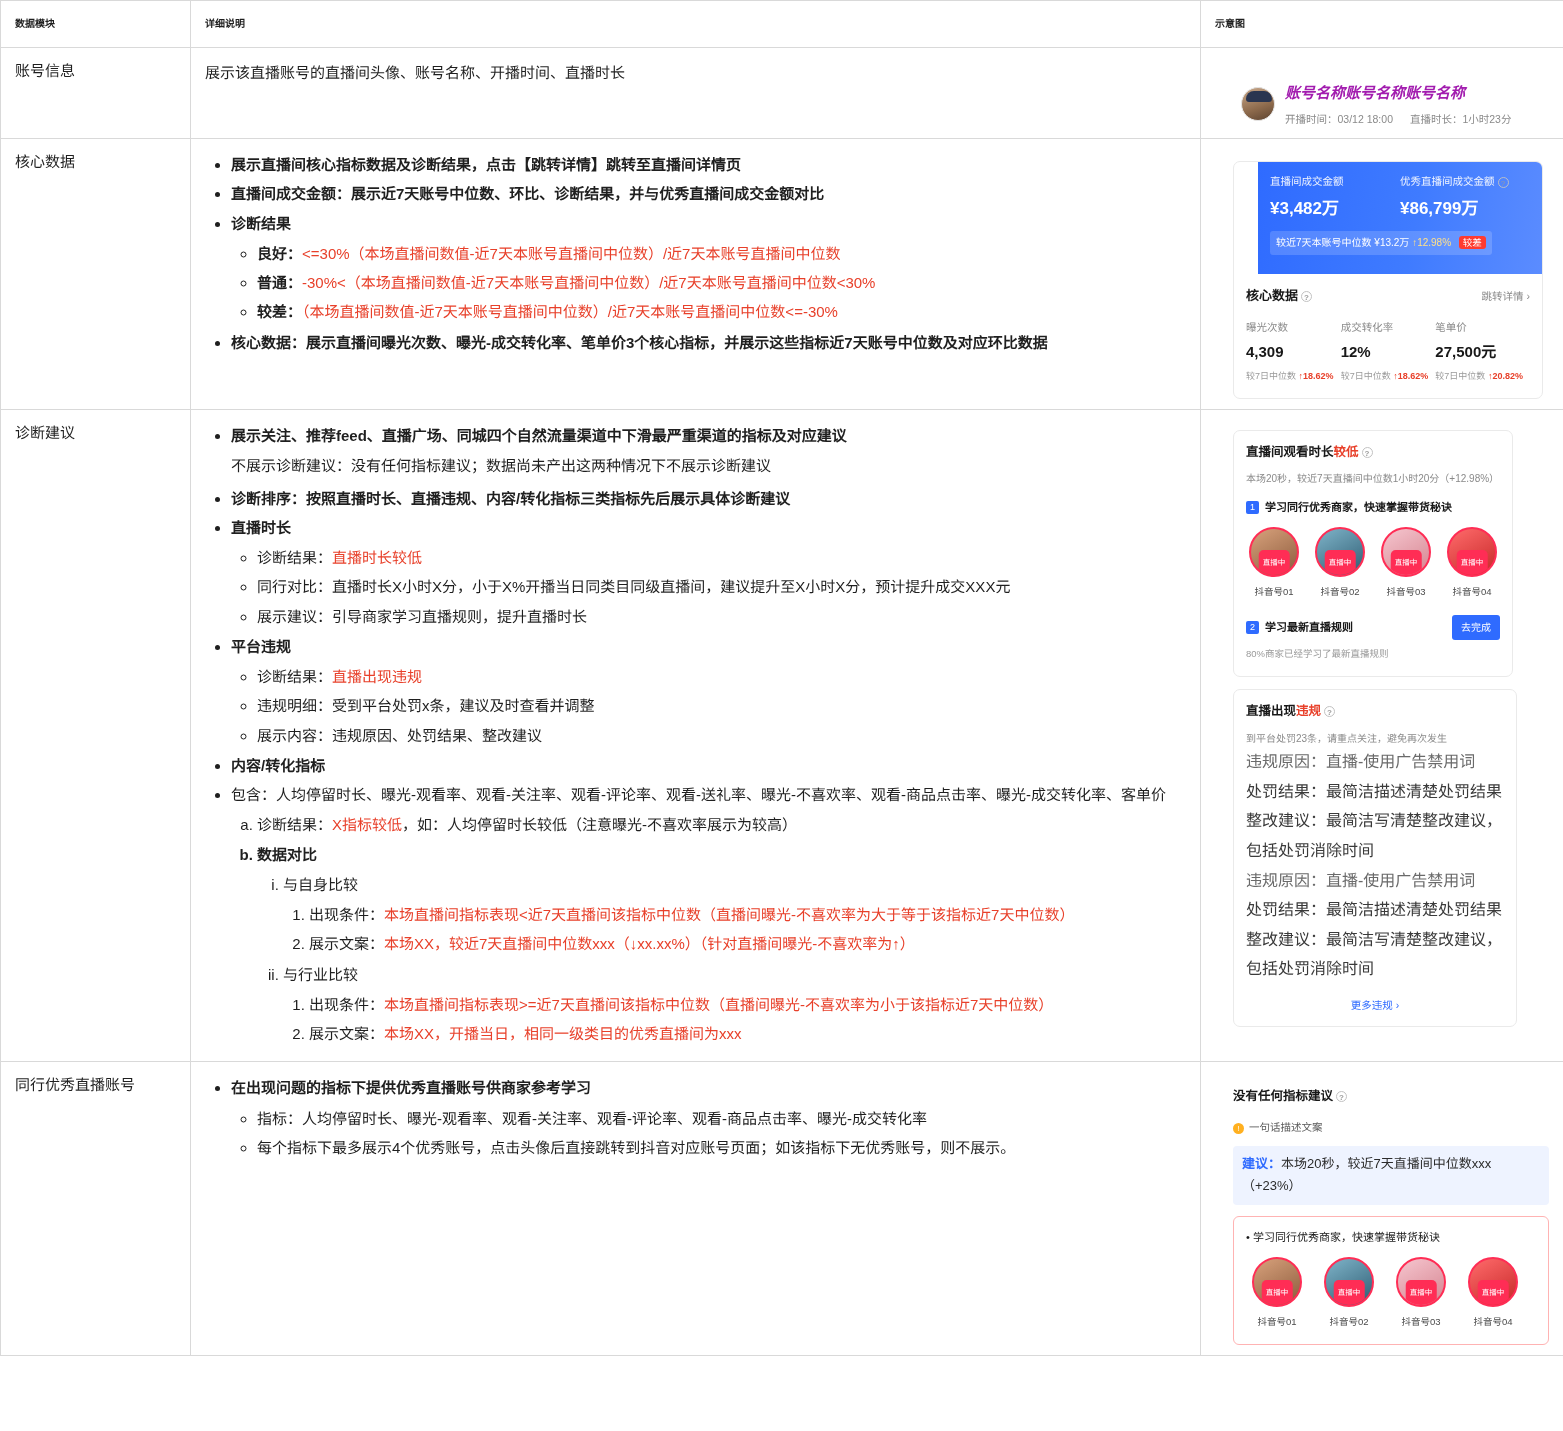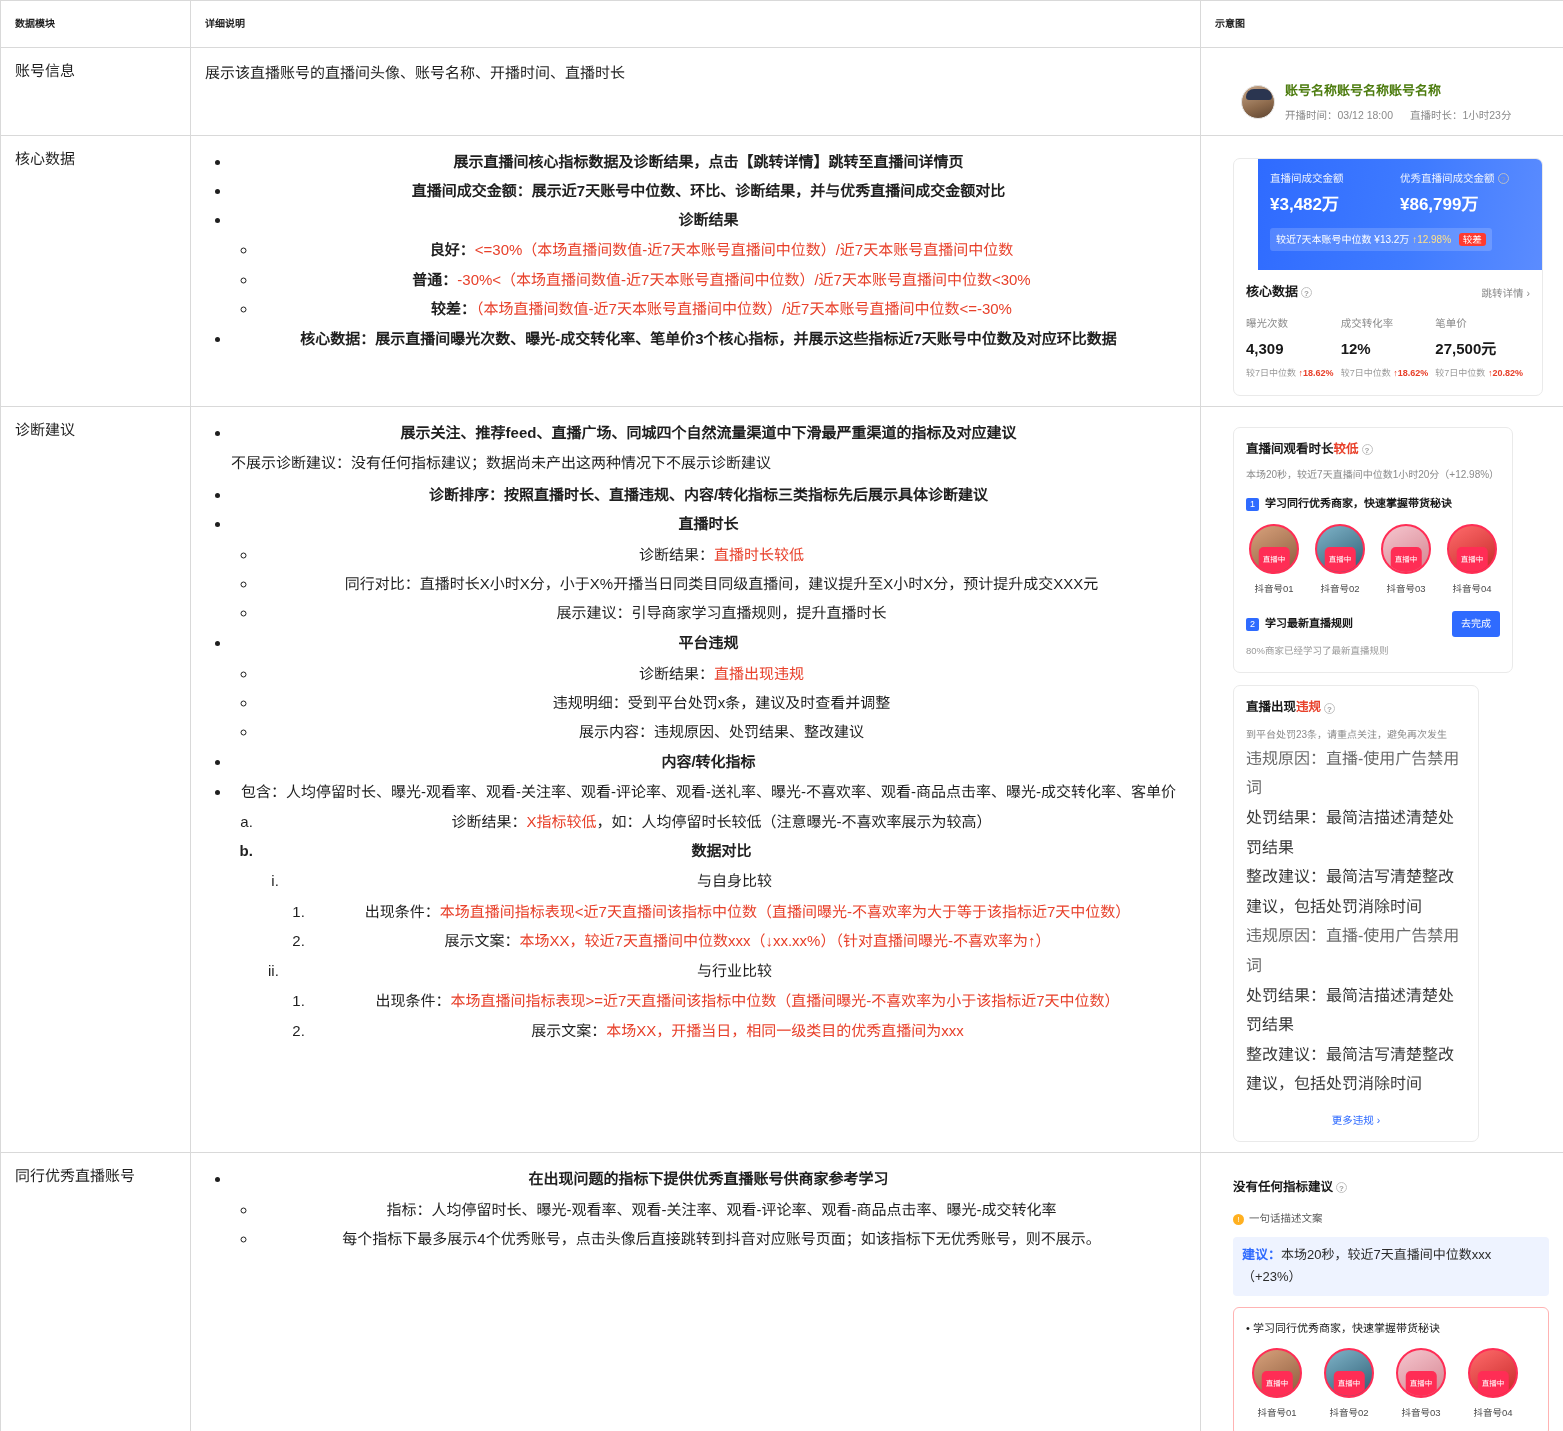--- a/index.html
+++ b/index.html
@@ -66,7 +66,7 @@
     content:""; position:absolute; left:4px; top:3px; width:26px; height:11px;
     background:#2a3550; border-radius:8px 8px 3px 3px;
   }
-  .acct-name { font-size: 13px; font-weight: bold; color: #4d7c0f; }
+  .acct-name { font-size: 15px; font-weight: bold; color: #a21caf; font-style: italic; }
   .acct-meta { font-size: 10.5px; color: #8a8a8a; margin-top: 4px; }
   .acct-meta span { margin-right: 14px; }
 

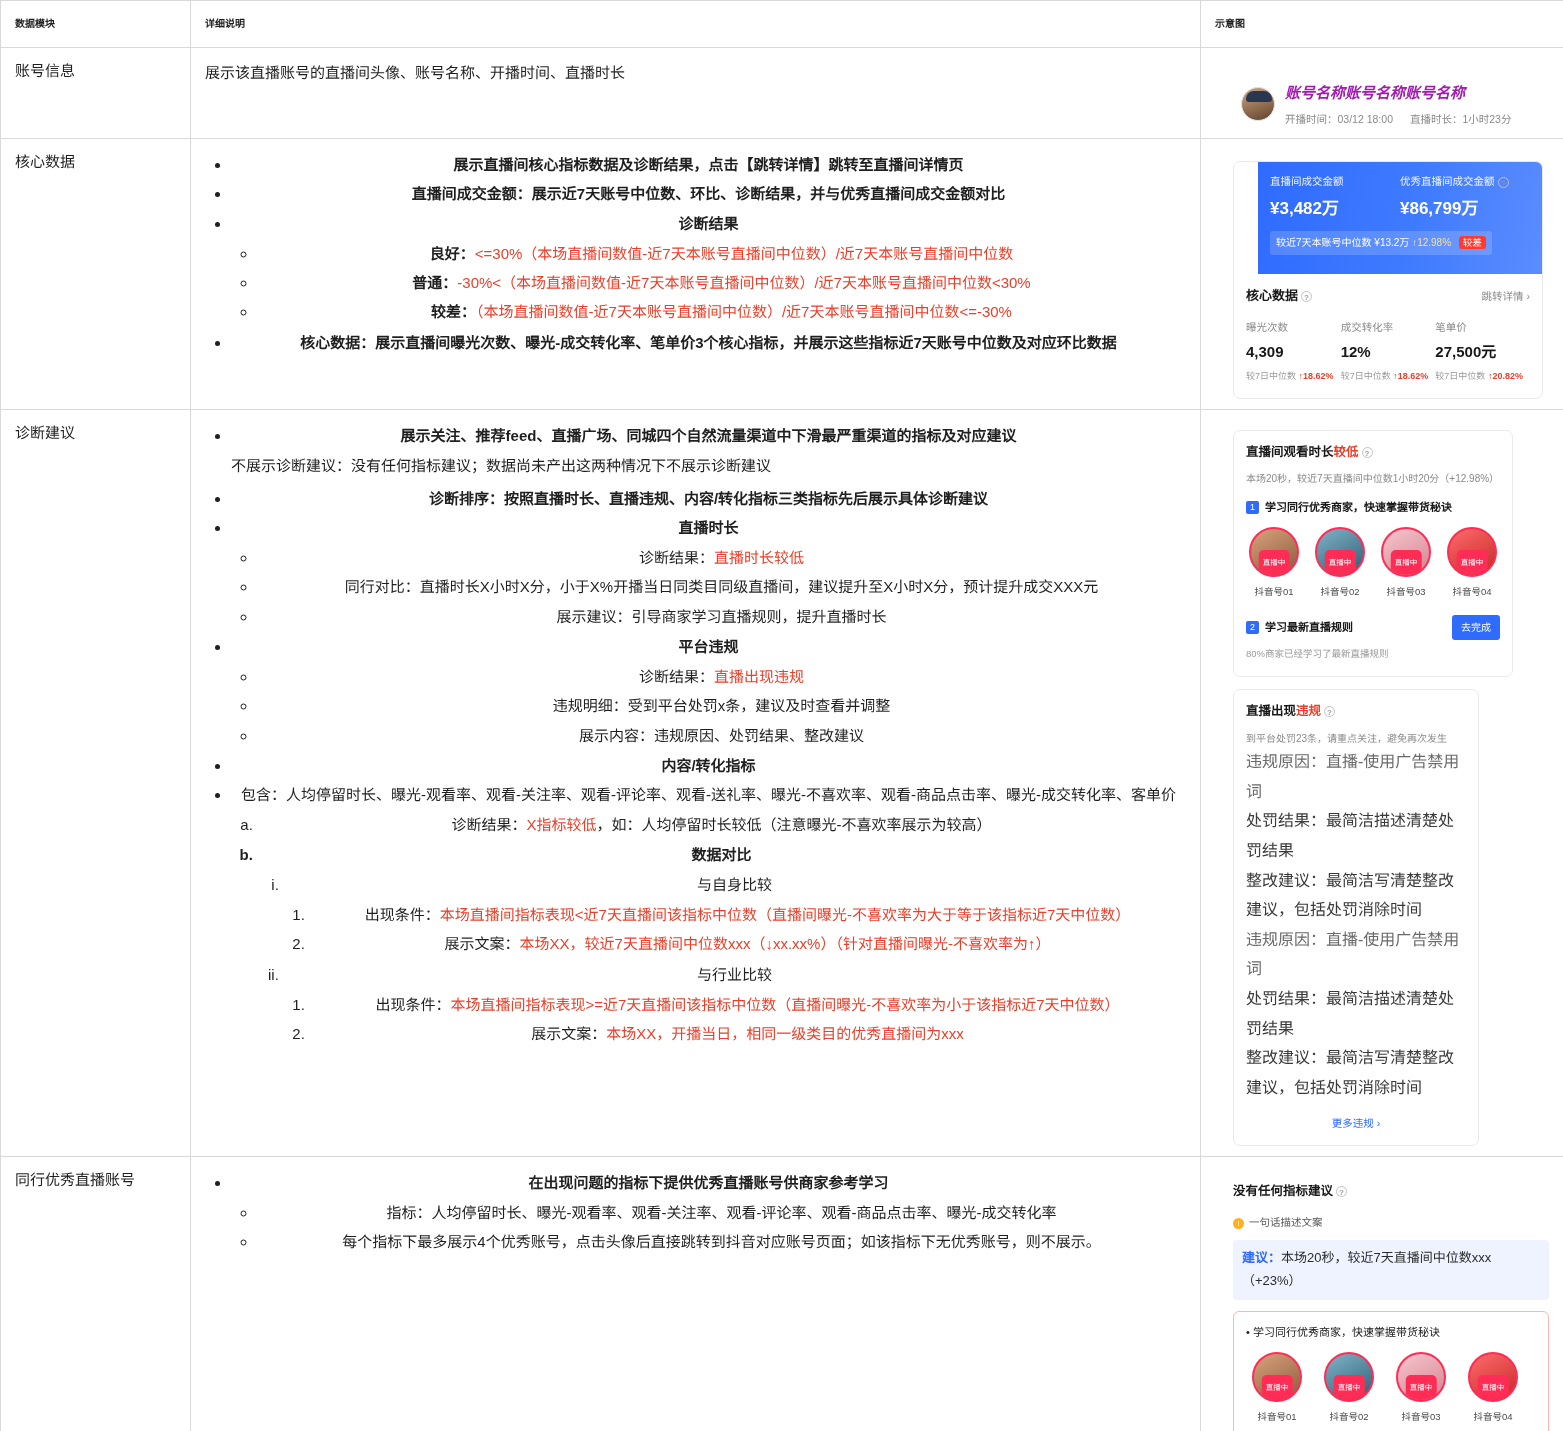--- a/index.html
+++ b/index.html
@@ -37,7 +37,7 @@
   td.modcell { font-size: 15px; padding-top: 14px; }
 
   
-  ul.lv1, ul.lv2, ol.lv3, ol.lv4, ol.lv5 { margin: 4px 0 4px 0; padding-left: 26px; text-align: center; }
+  ul.lv1, ul.lv2, ol.lv3, ol.lv4, ol.lv5 { margin: 4px 0 4px 0; padding-left: 26px; }
   ul.lv1 { list-style: disc; margin-top: 2px; }
   ul.lv2 { list-style: circle; }
   ol.lv3 { list-style: lower-alpha; }

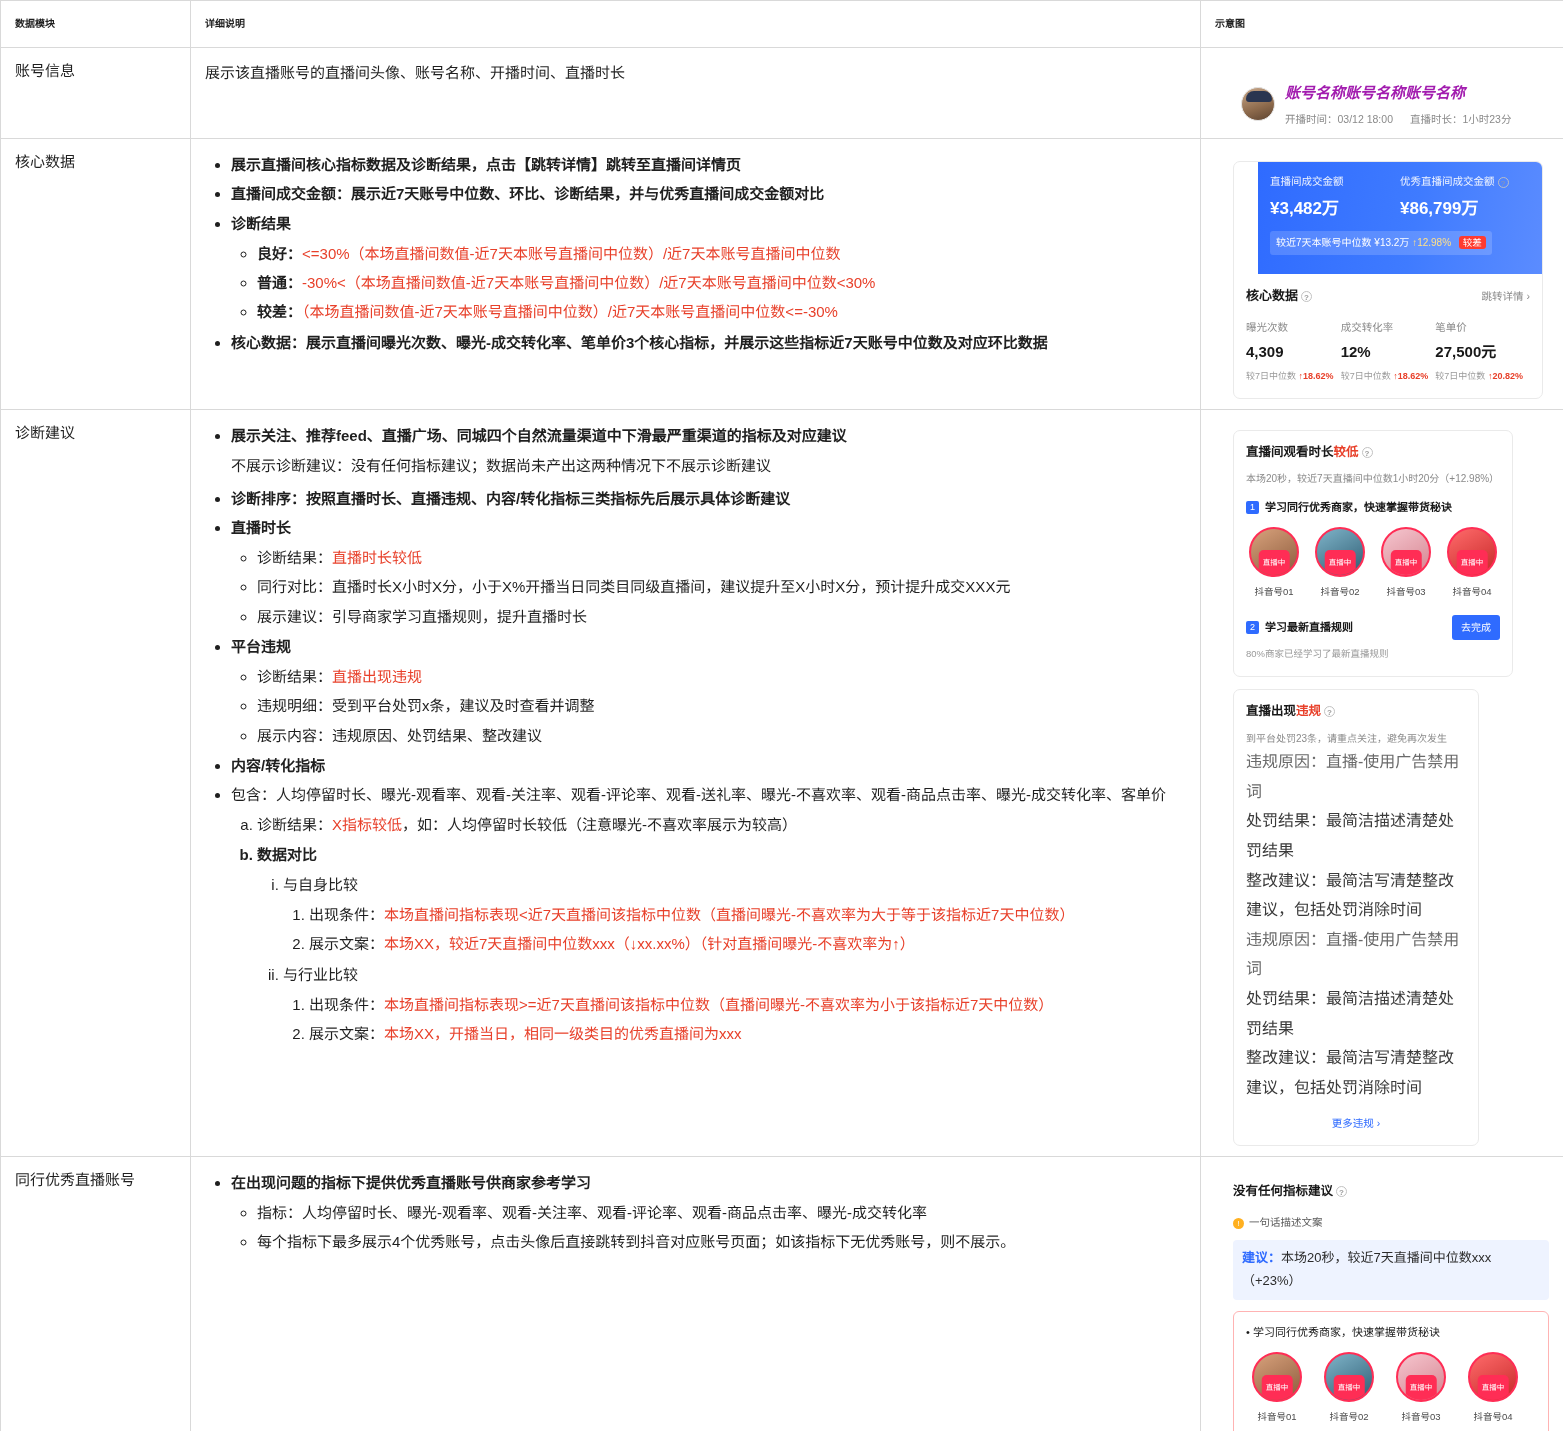--- a/index.html
+++ b/index.html
@@ -151,7 +151,7 @@
 
   
   .vio-card {
-    margin: 12px 0 0 18px; width: 246px; background: #fff;
+    margin: 12px 0 0 18px; width: 284px; background: #fff;
     border: 1px solid #eaeaea; border-radius: 7px; padding: 11px 12px 12px 12px;
   }
   .vio-sub { font-size: 10px; color: #8a8a8a; margin-top: 7px; }

